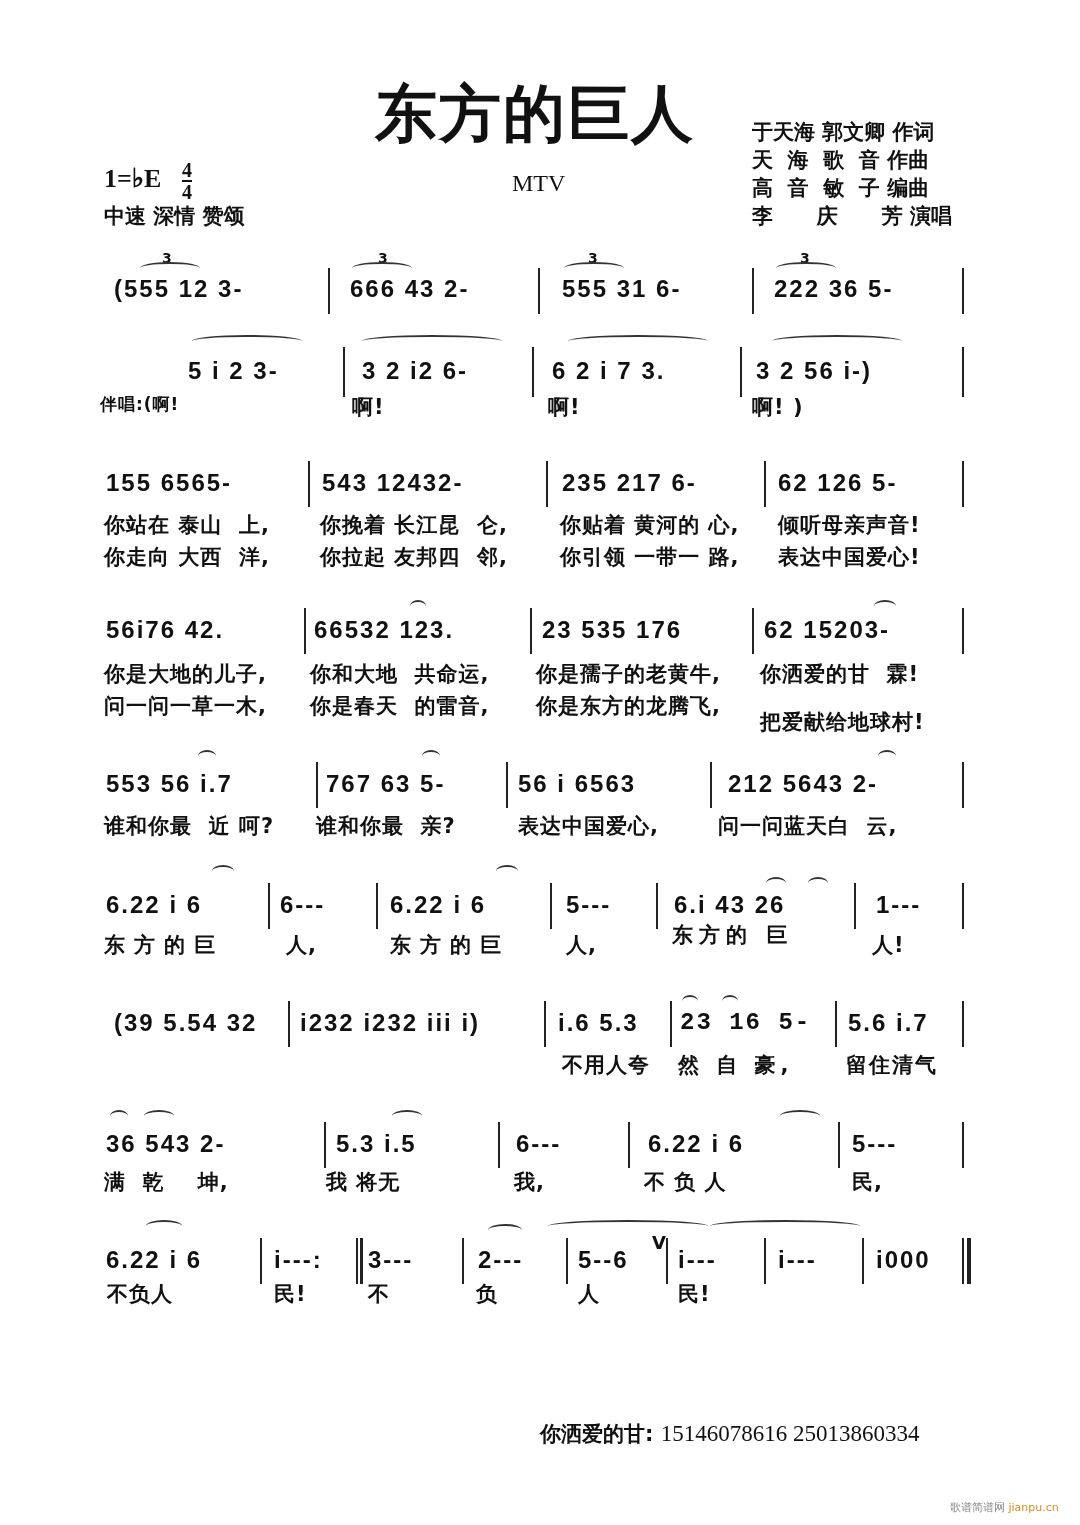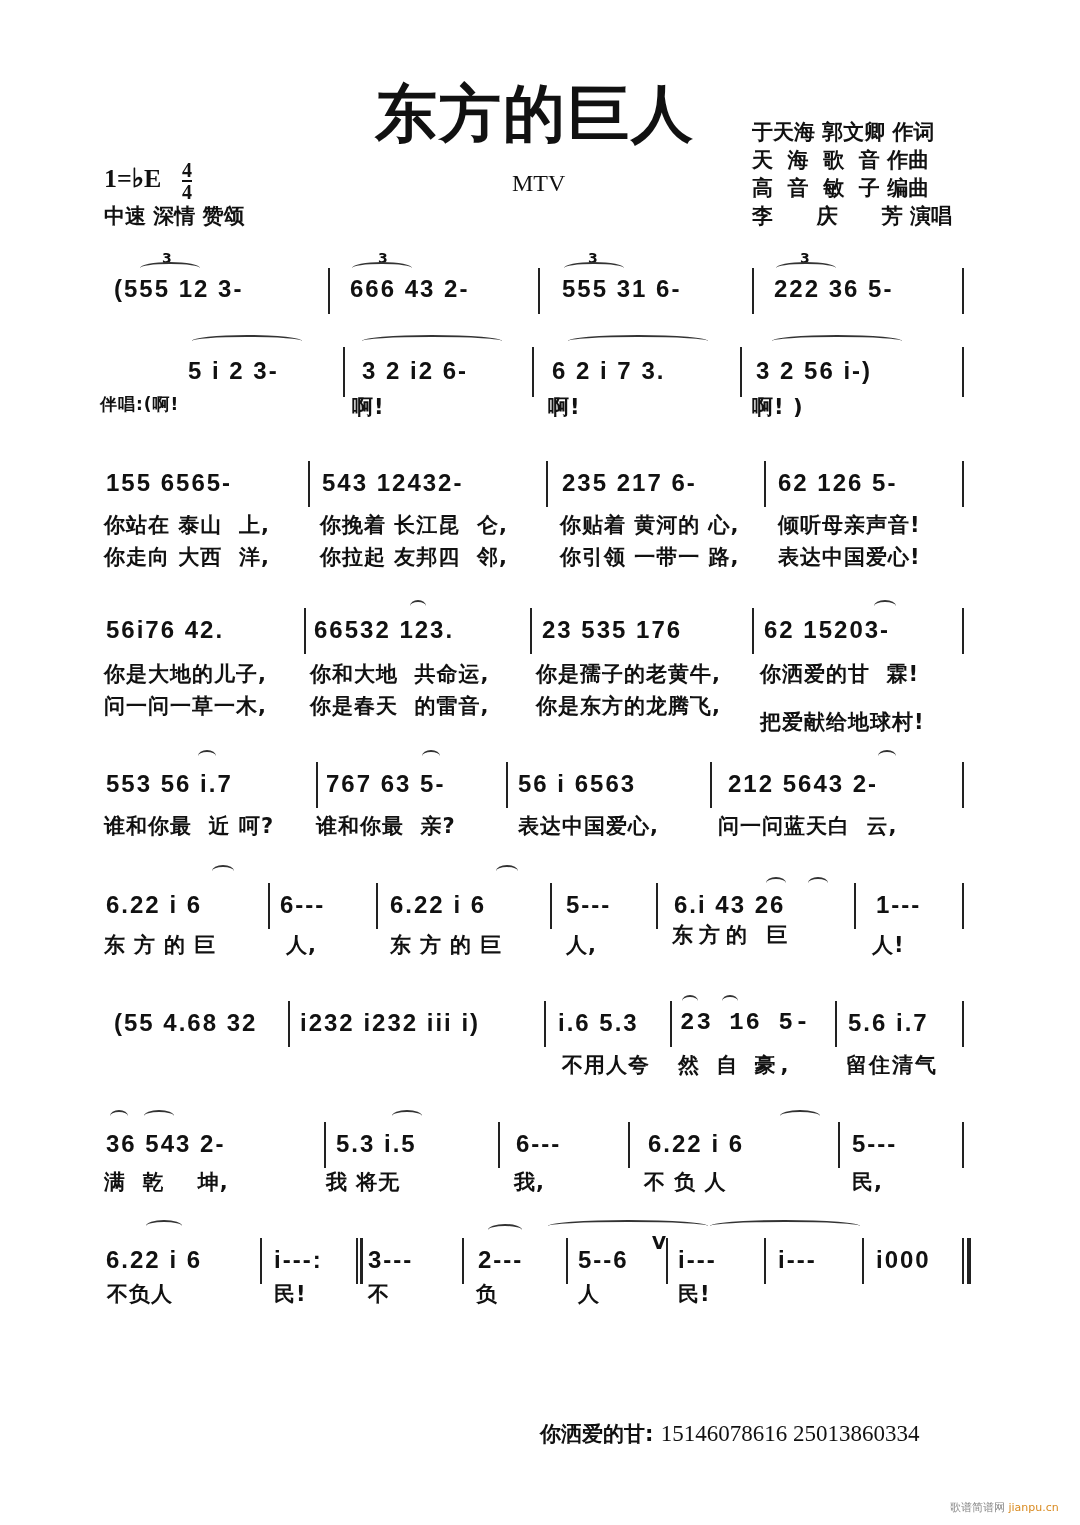--- a/index.html
+++ b/index.html
@@ -173,7 +173,7 @@
 <div class="row" style="top:995px;height:90px;">
   <div class="slur" style="left:582px;top:0;width:16px;"></div>
   <div class="slur" style="left:622px;top:0;width:16px;"></div>
-  <span class="notes" style="left:14px;top:14px;">(55 4.68 32</span>
+  <span class="notes" style="left:14px;top:14px;">(39 5.54 32</span>
   <div class="bar" style="left:188px;top:6px;height:46px;"></div>
   <span class="notes" style="left:200px;top:14px;">i232 i232 iii i)</span>
   <div class="bar" style="left:444px;top:6px;height:46px;"></div>

